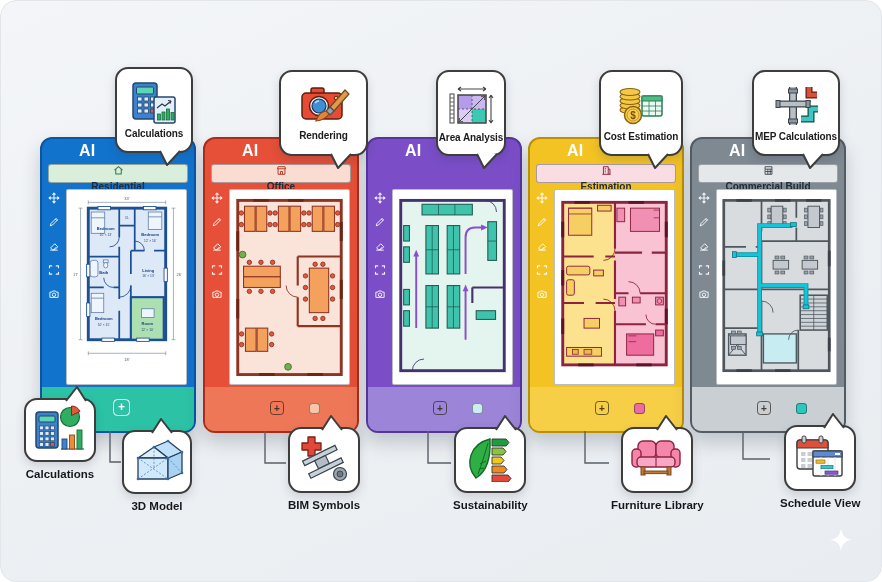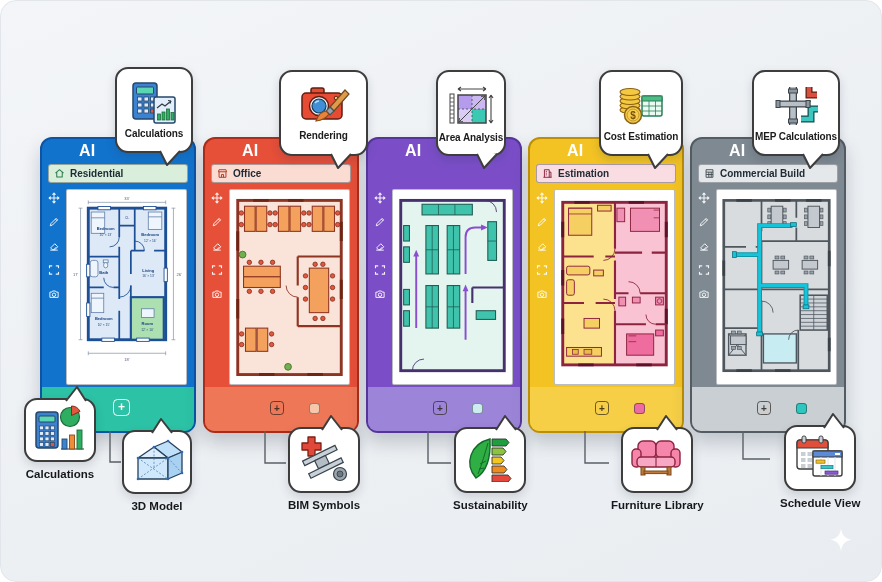--- a/index.html
+++ b/index.html
@@ -13,7 +13,7 @@
     box-shadow:0 10px 18px rgba(35,48,70,.22);z-index:2;}
   .badge{position:absolute;top:3px;left:9px;color:#fff;font-weight:800;font-size:16px;letter-spacing:.3px;margin-left:28px;}
   .titlebar{position:absolute;top:25px;left:6px;right:6px;height:19px;background:var(--tbar);
-    border:1px solid rgba(20,30,40,.35);border-radius:3px;display:flex;align-items:center;gap:5px;padding:0 5px;box-sizing:border-box;}
+    border:1px solid rgba(20,30,40,.35);border-radius:3px;display:flex;align-items:center;gap:5px;padding:0 5px;box-sizing:border-box;flex-direction:column;}
   .tb-icon{width:11px;height:11px;color:var(--ink);flex:0 0 auto;}
   .tb-text{font-size:10px;font-weight:700;color:#202b36;white-space:nowrap;}
   .toolbar{position:absolute;top:53px;left:0;width:24px;display:flex;flex-direction:column;align-items:center;gap:12px;}

